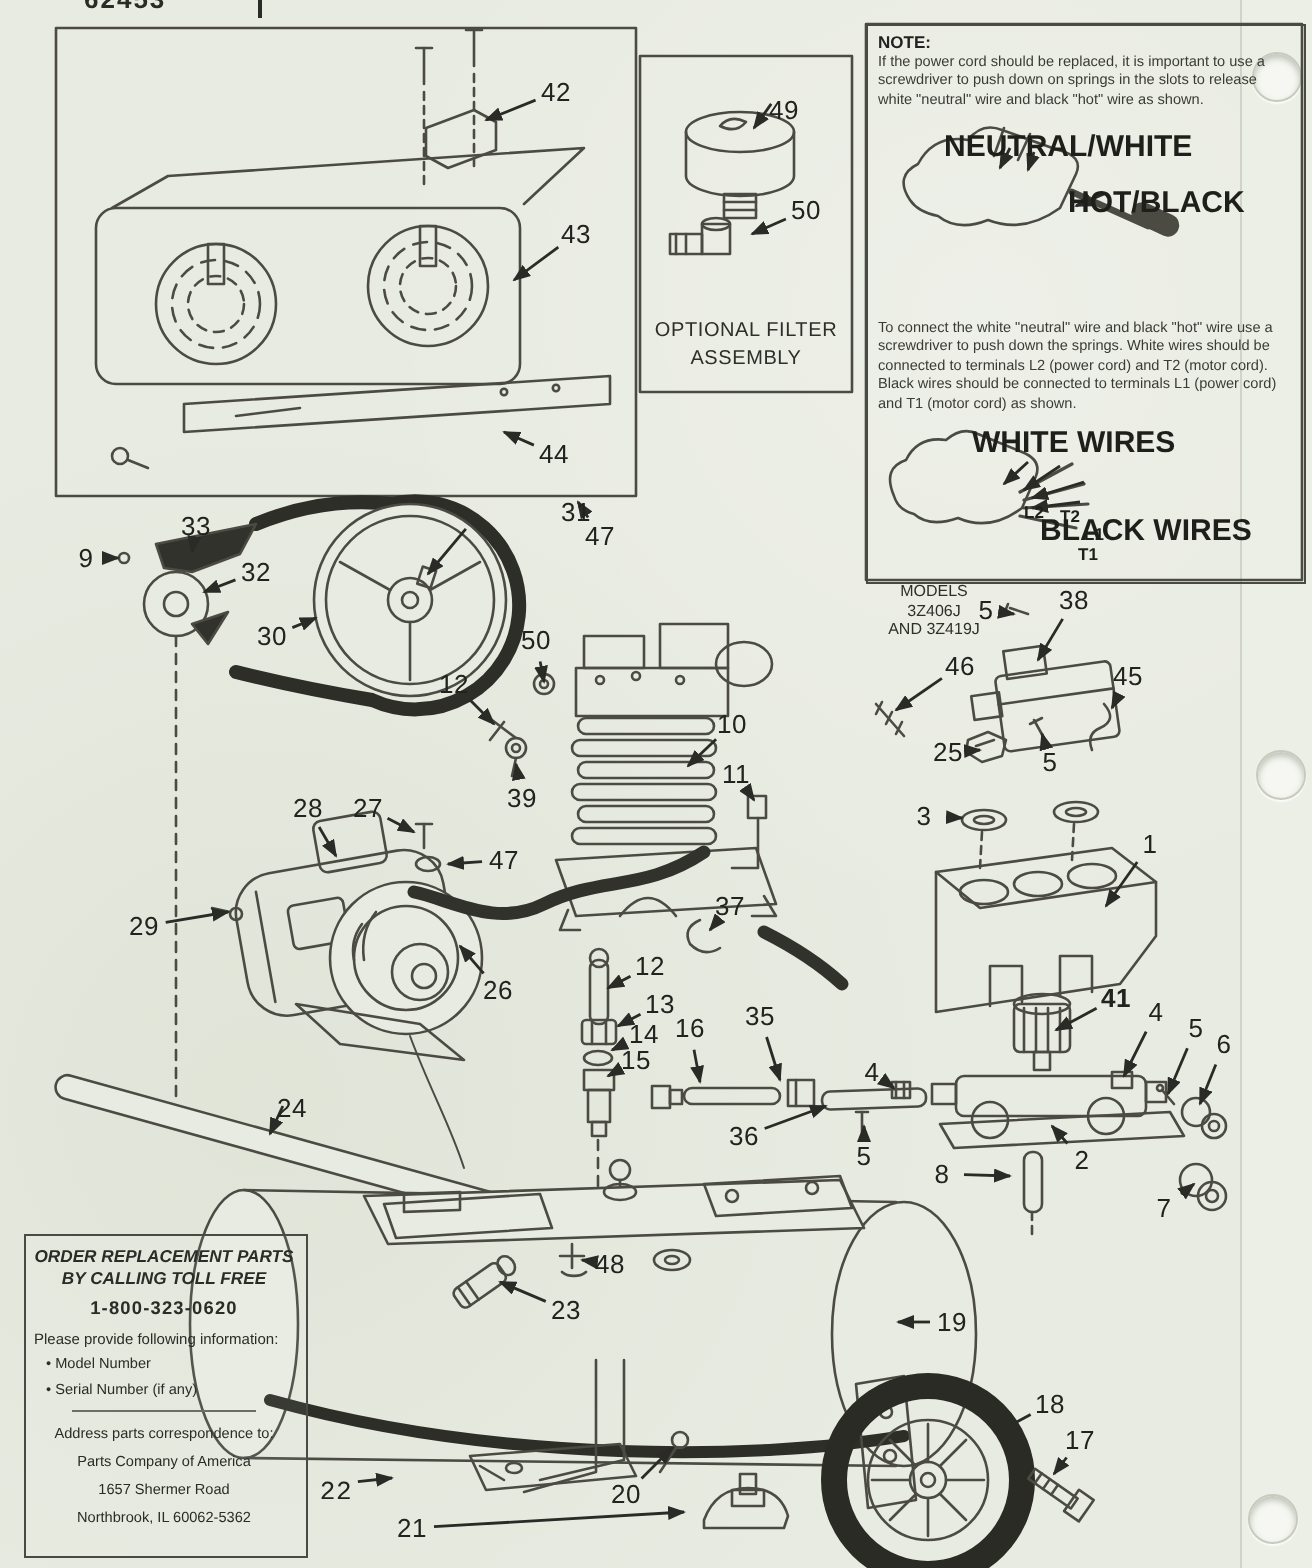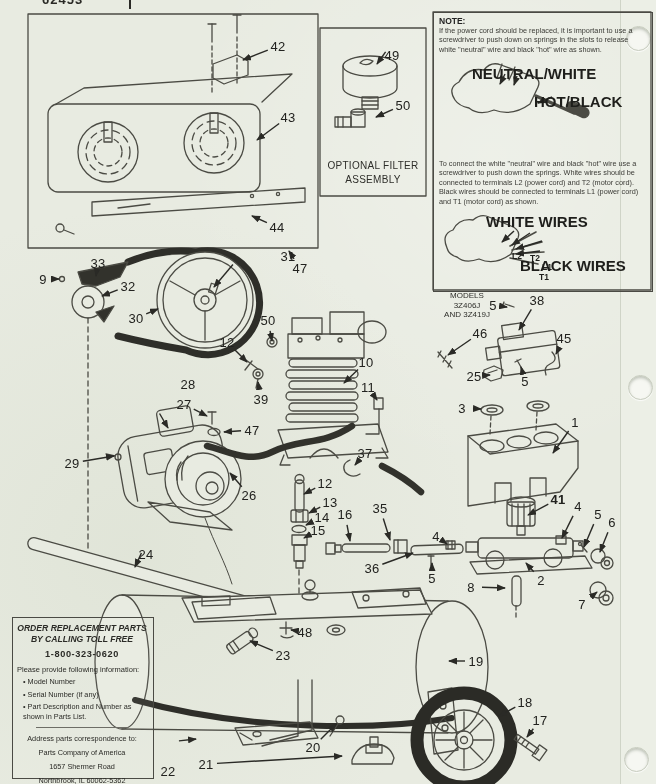--- a/index.html
+++ b/index.html
@@ -484,7 +484,7 @@
       <div class="part-label" style="left: 261px; top: 399px;">39</div>
       <div class="part-label" style="left: 366px; top: 362px;">10</div>
       <div class="part-label" style="left: 368px; top: 387px;">11</div>
-      <div class="part-label" style="left: 154px; top: 384px; margin-left: 34px;">28</div>
+      <div class="part-label" style="left: 154px; top: 404px;">28</div>
       <div class="part-label" style="left: 184px; top: 404px;">27</div>
       <div class="part-label" style="left: 252px; top: 430px;">47</div>
       <div class="part-label" style="left: 72px; top: 463px;">29</div>

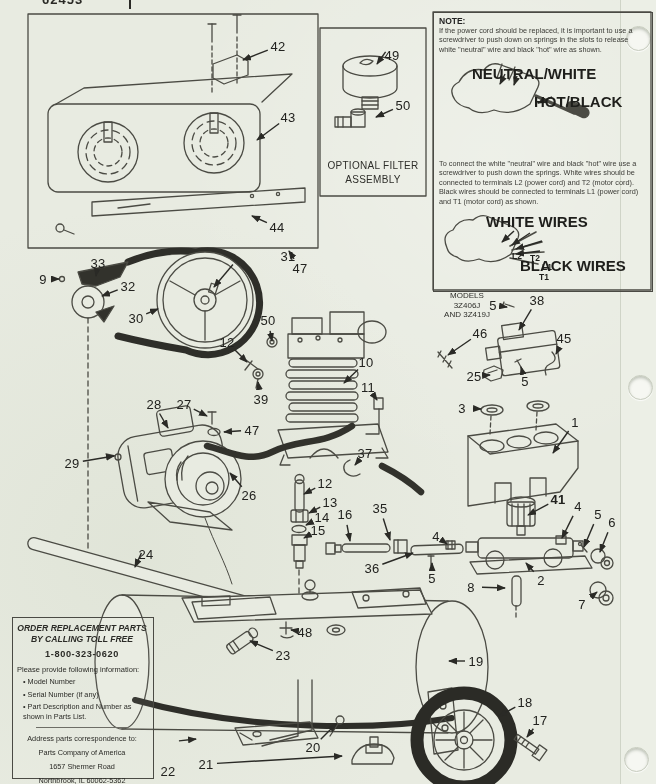--- a/index.html
+++ b/index.html
@@ -455,7 +455,6 @@
       <div class="ob-bullets">
         <div class="b">• <span>Model Number</span></div>
         <div class="b">• <span>Serial Number (if any)</span></div>
-        <div class="b">• <span>Part Description and Number as shown in Parts List.</span></div>
       </div>
       <div class="ob-rule"></div>
       <div class="ob-addr">

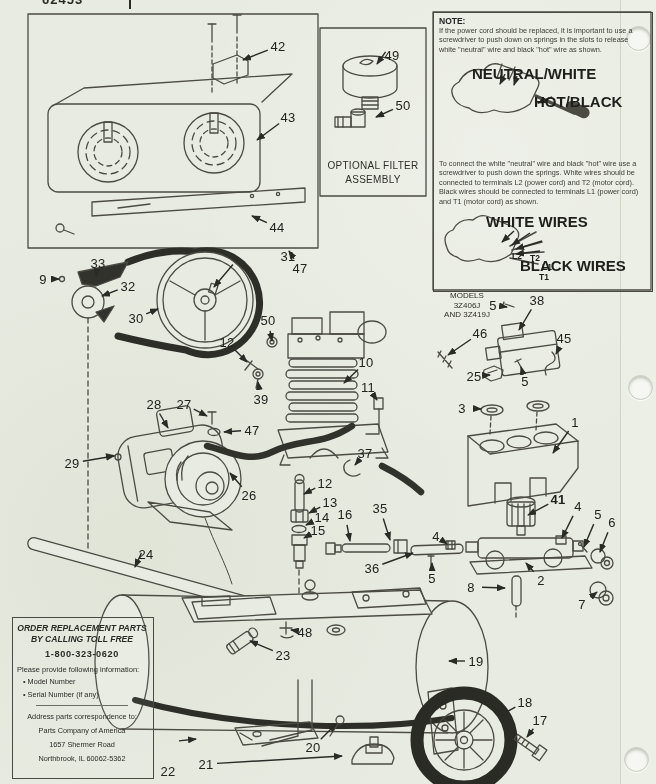--- a/index.html
+++ b/index.html
@@ -511,7 +511,7 @@
       <div class="part-label" style="left: 305px; top: 632px;">48</div>
       <div class="part-label" style="left: 283px; top: 655px;">23</div>
       <div class="part-label" style="left: 476px; top: 661px;">19</div>
-      <div class="part-label" style="left: 168px; top: 771px;">22</div>
+      <div class="part-label" style="left: 168px; top: 746px; font-family: Liberation Mono, monospace;">22</div>
       <div class="part-label" style="left: 206px; top: 764px;">21</div>
       <div class="part-label" style="left: 313px; top: 747px;">20</div>
       <div class="part-label" style="left: 525px; top: 702px;">18</div>

